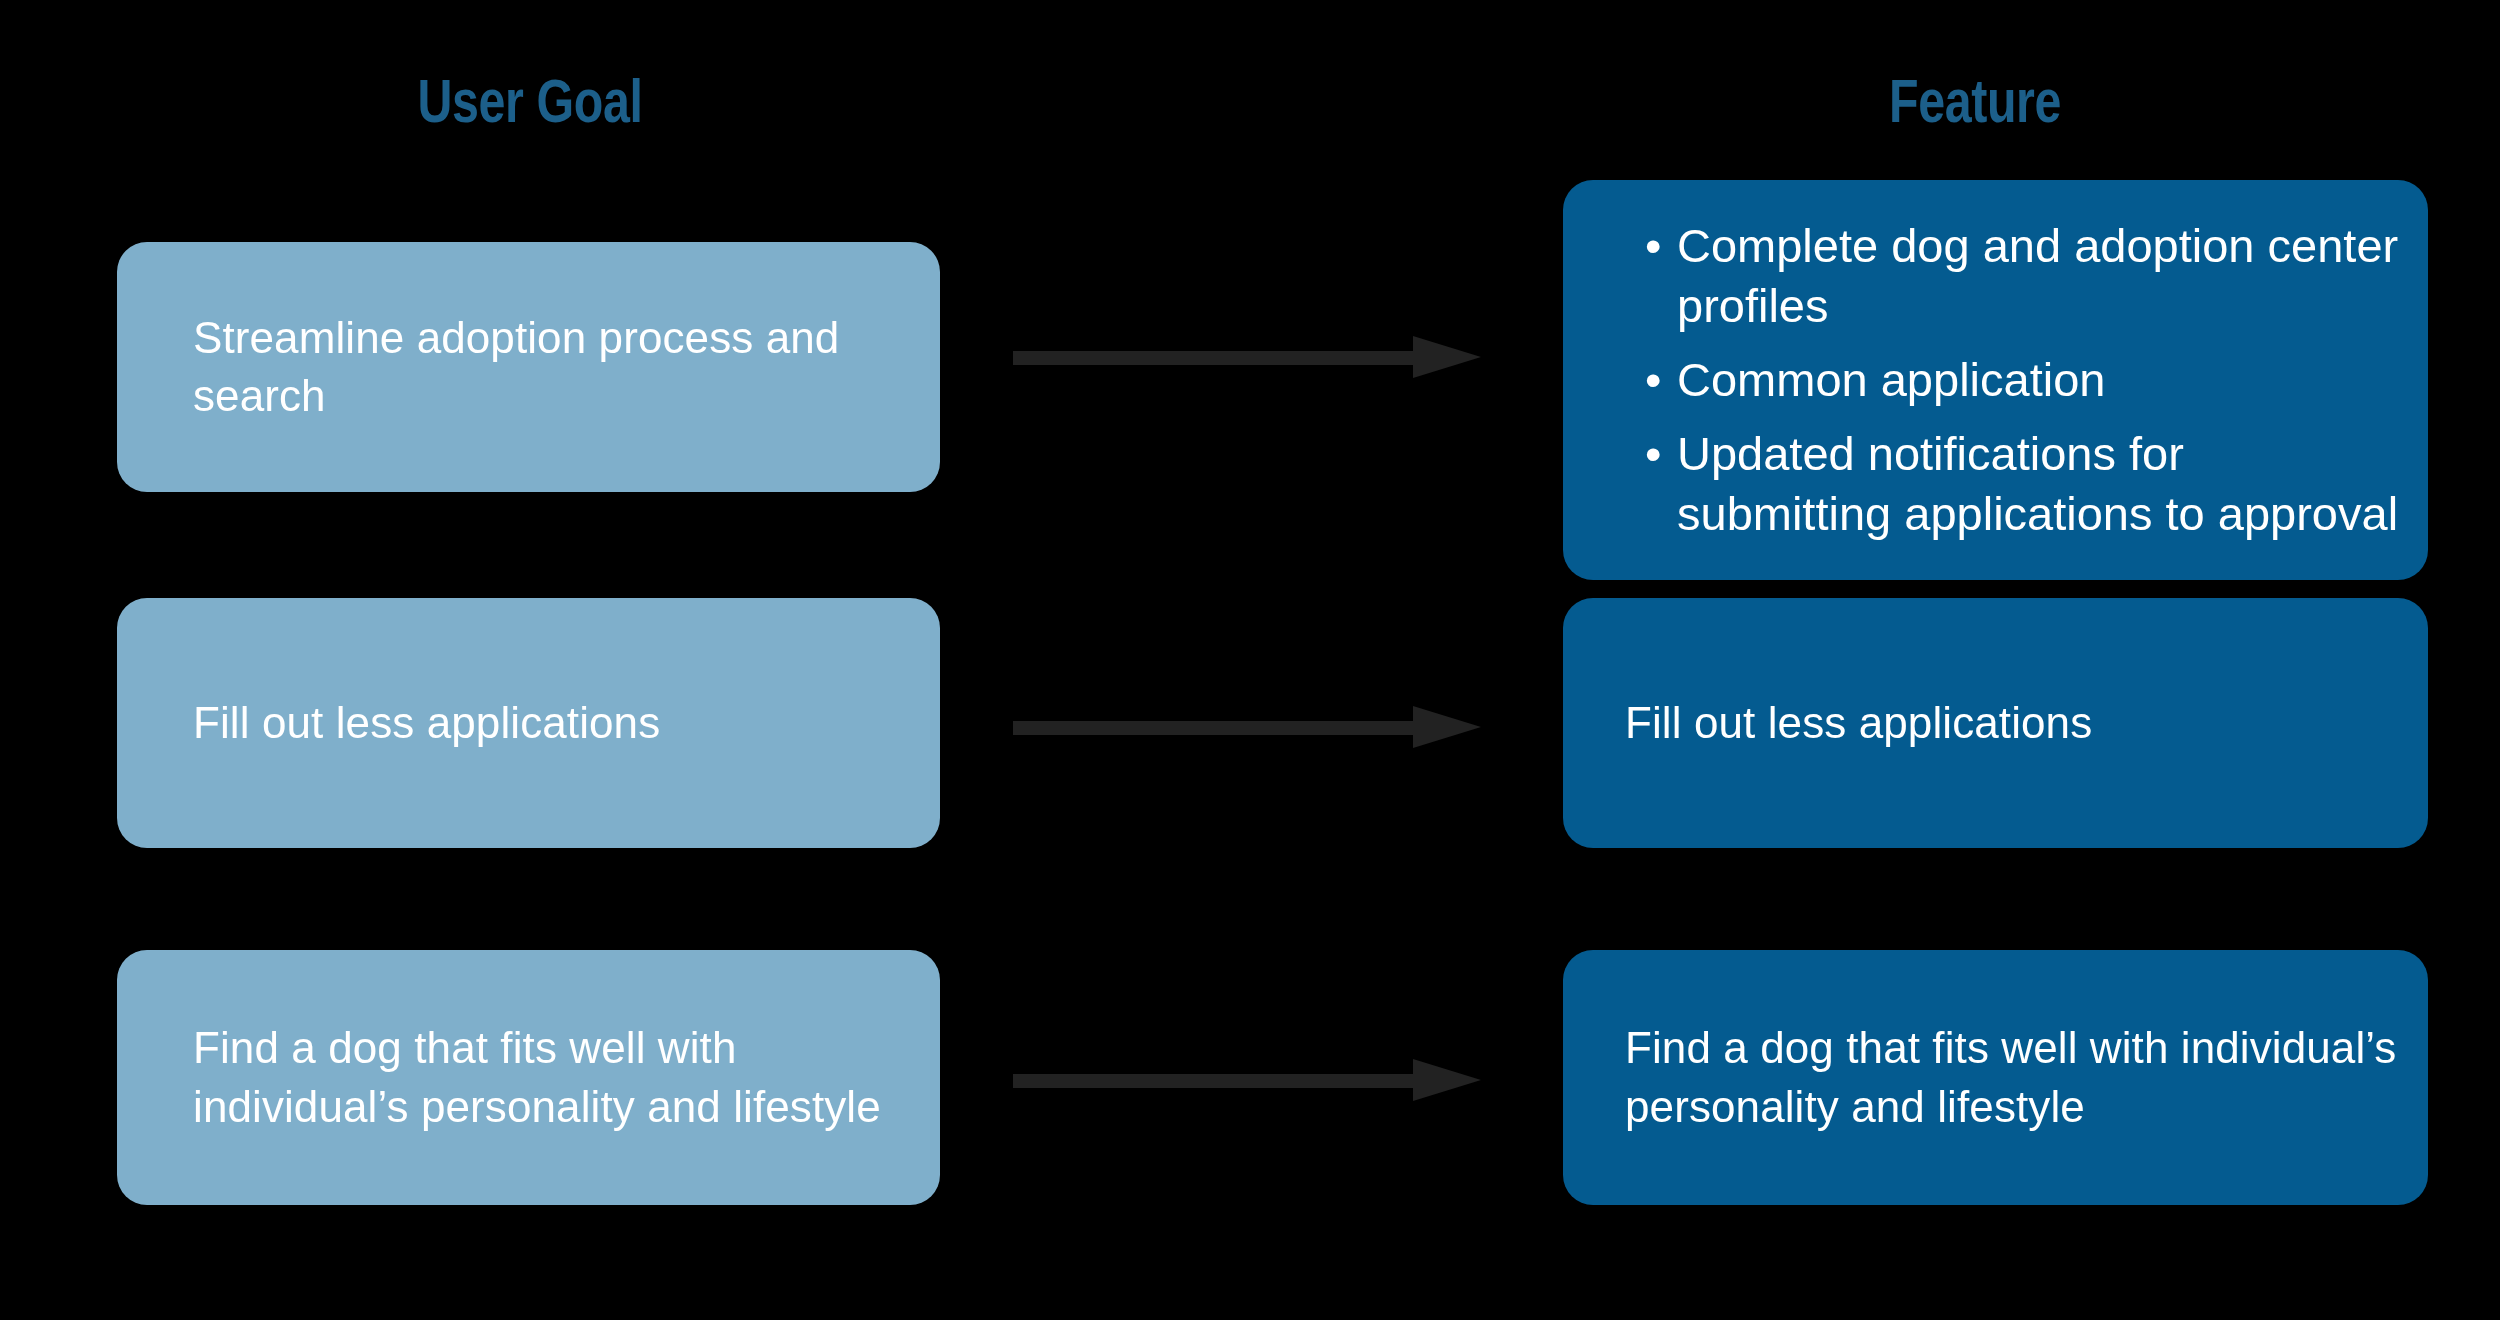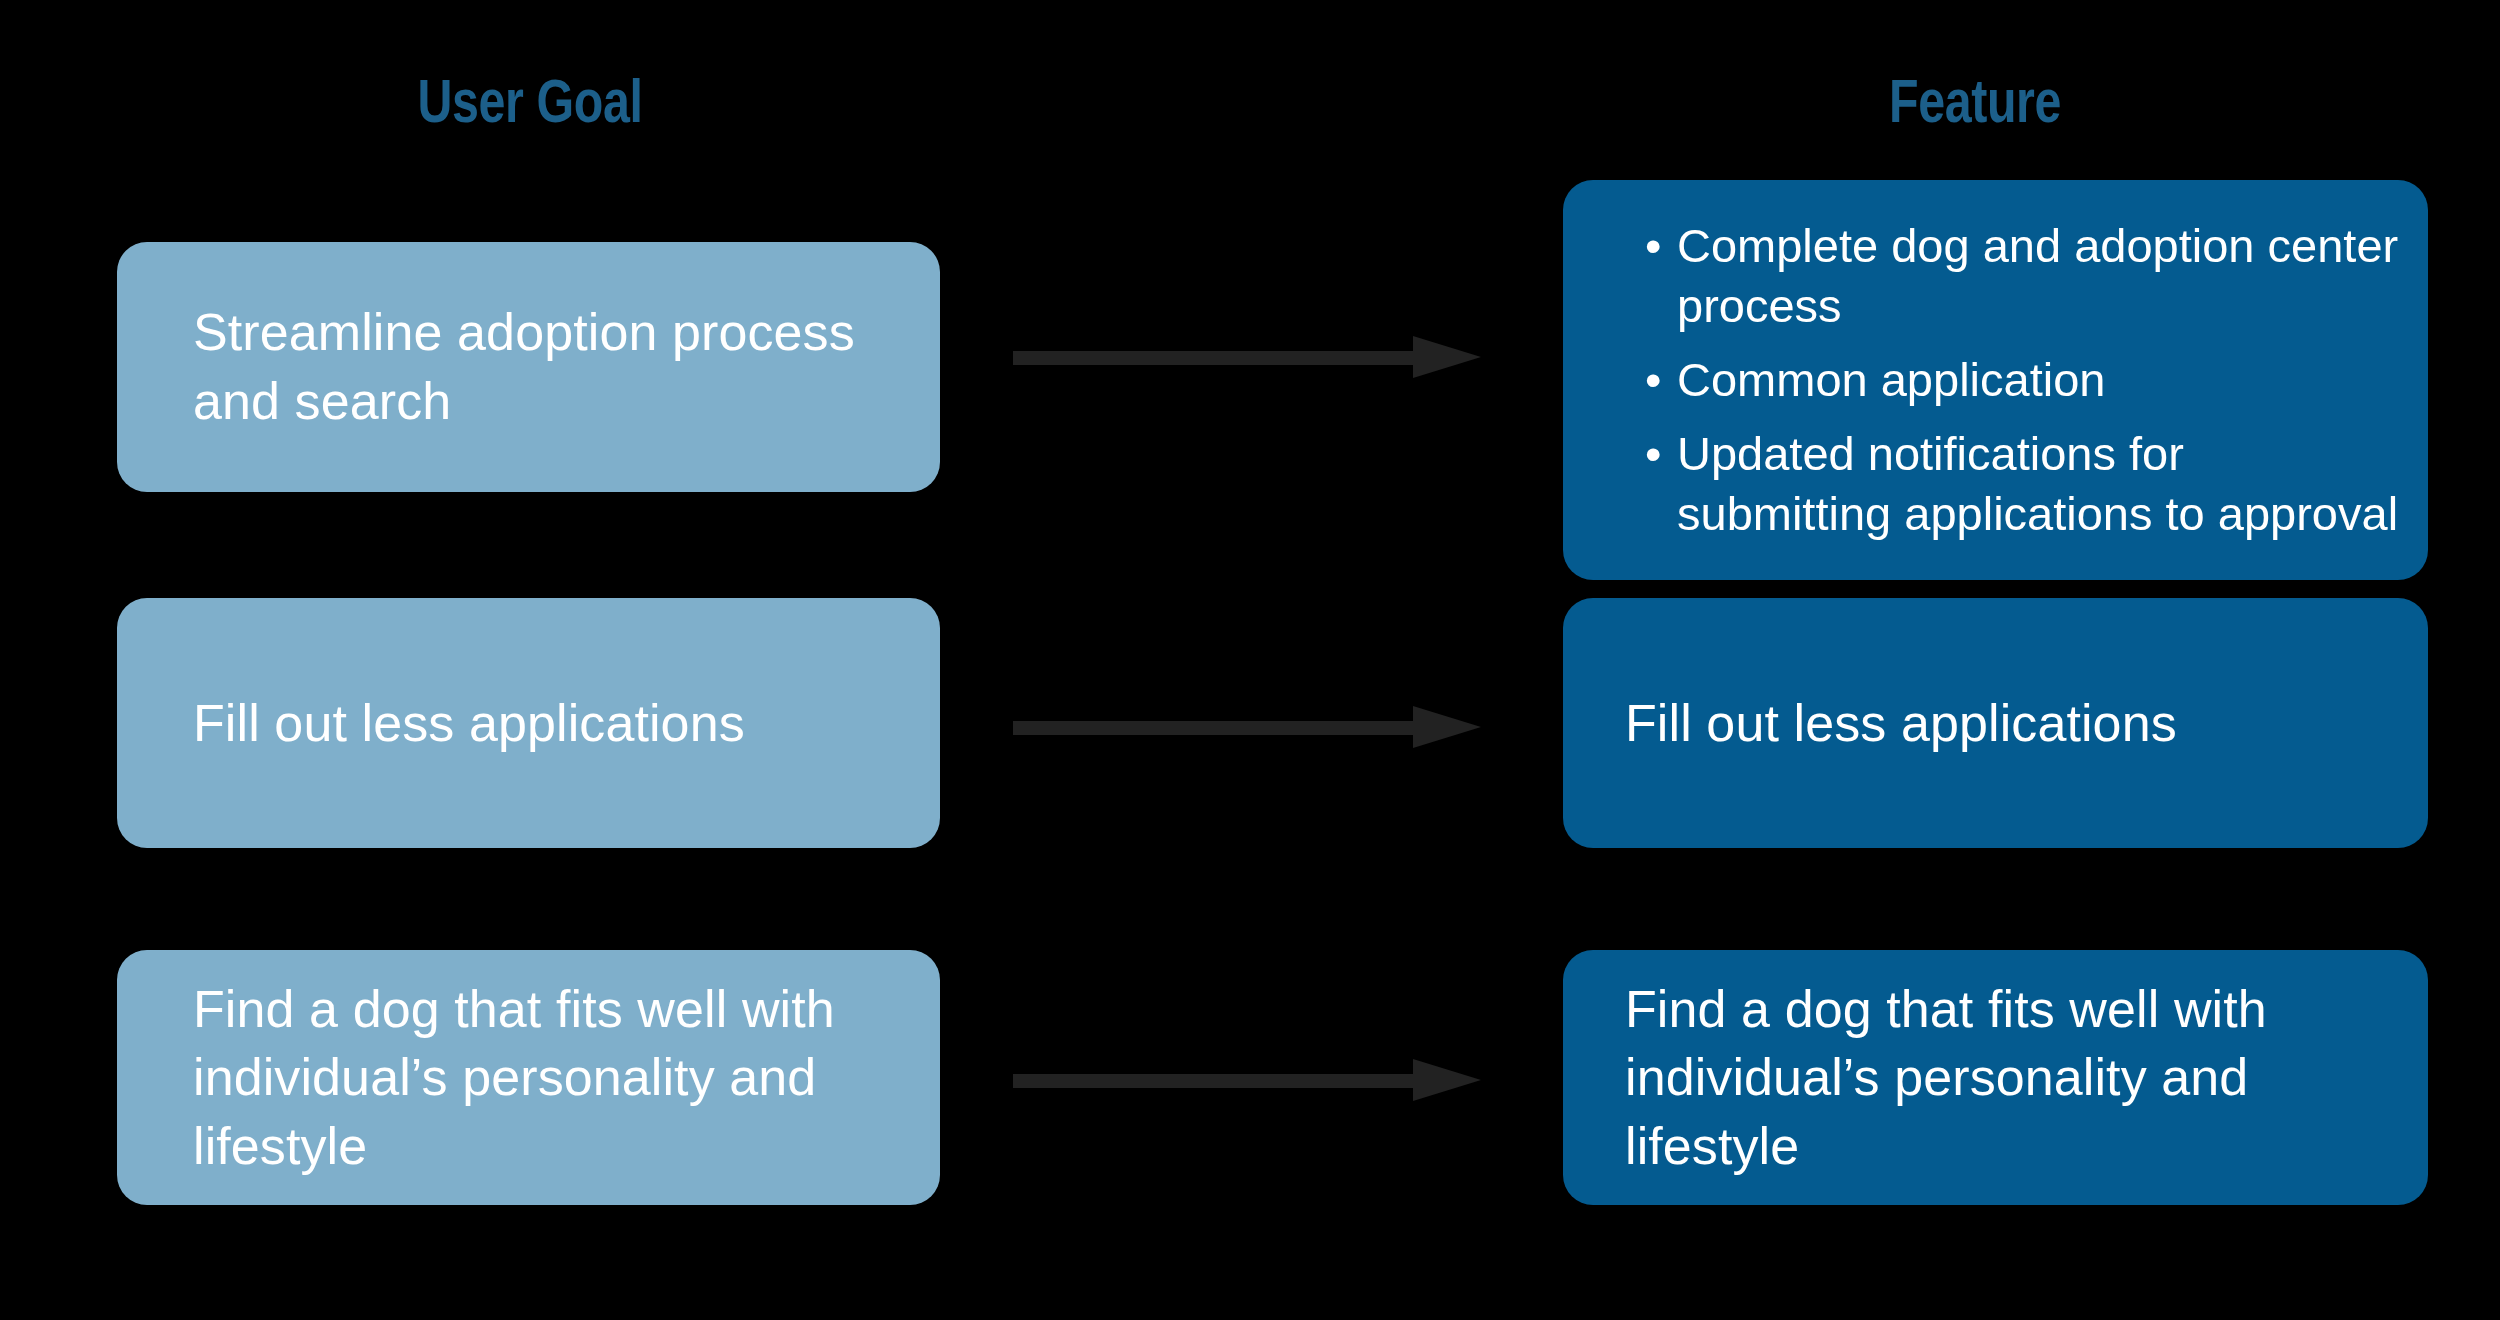--- a/index.html
+++ b/index.html
@@ -148,7 +148,7 @@
     <ul class="bullet-list">
       <li>
         <span class="bullet-dot">•</span>
-        <span class="bullet-text">Complete dog and adoption center process</span>
+        <span class="bullet-text">Complete dog and adoption center profiles</span>
       </li>
       <li>
         <span class="bullet-dot">•</span>

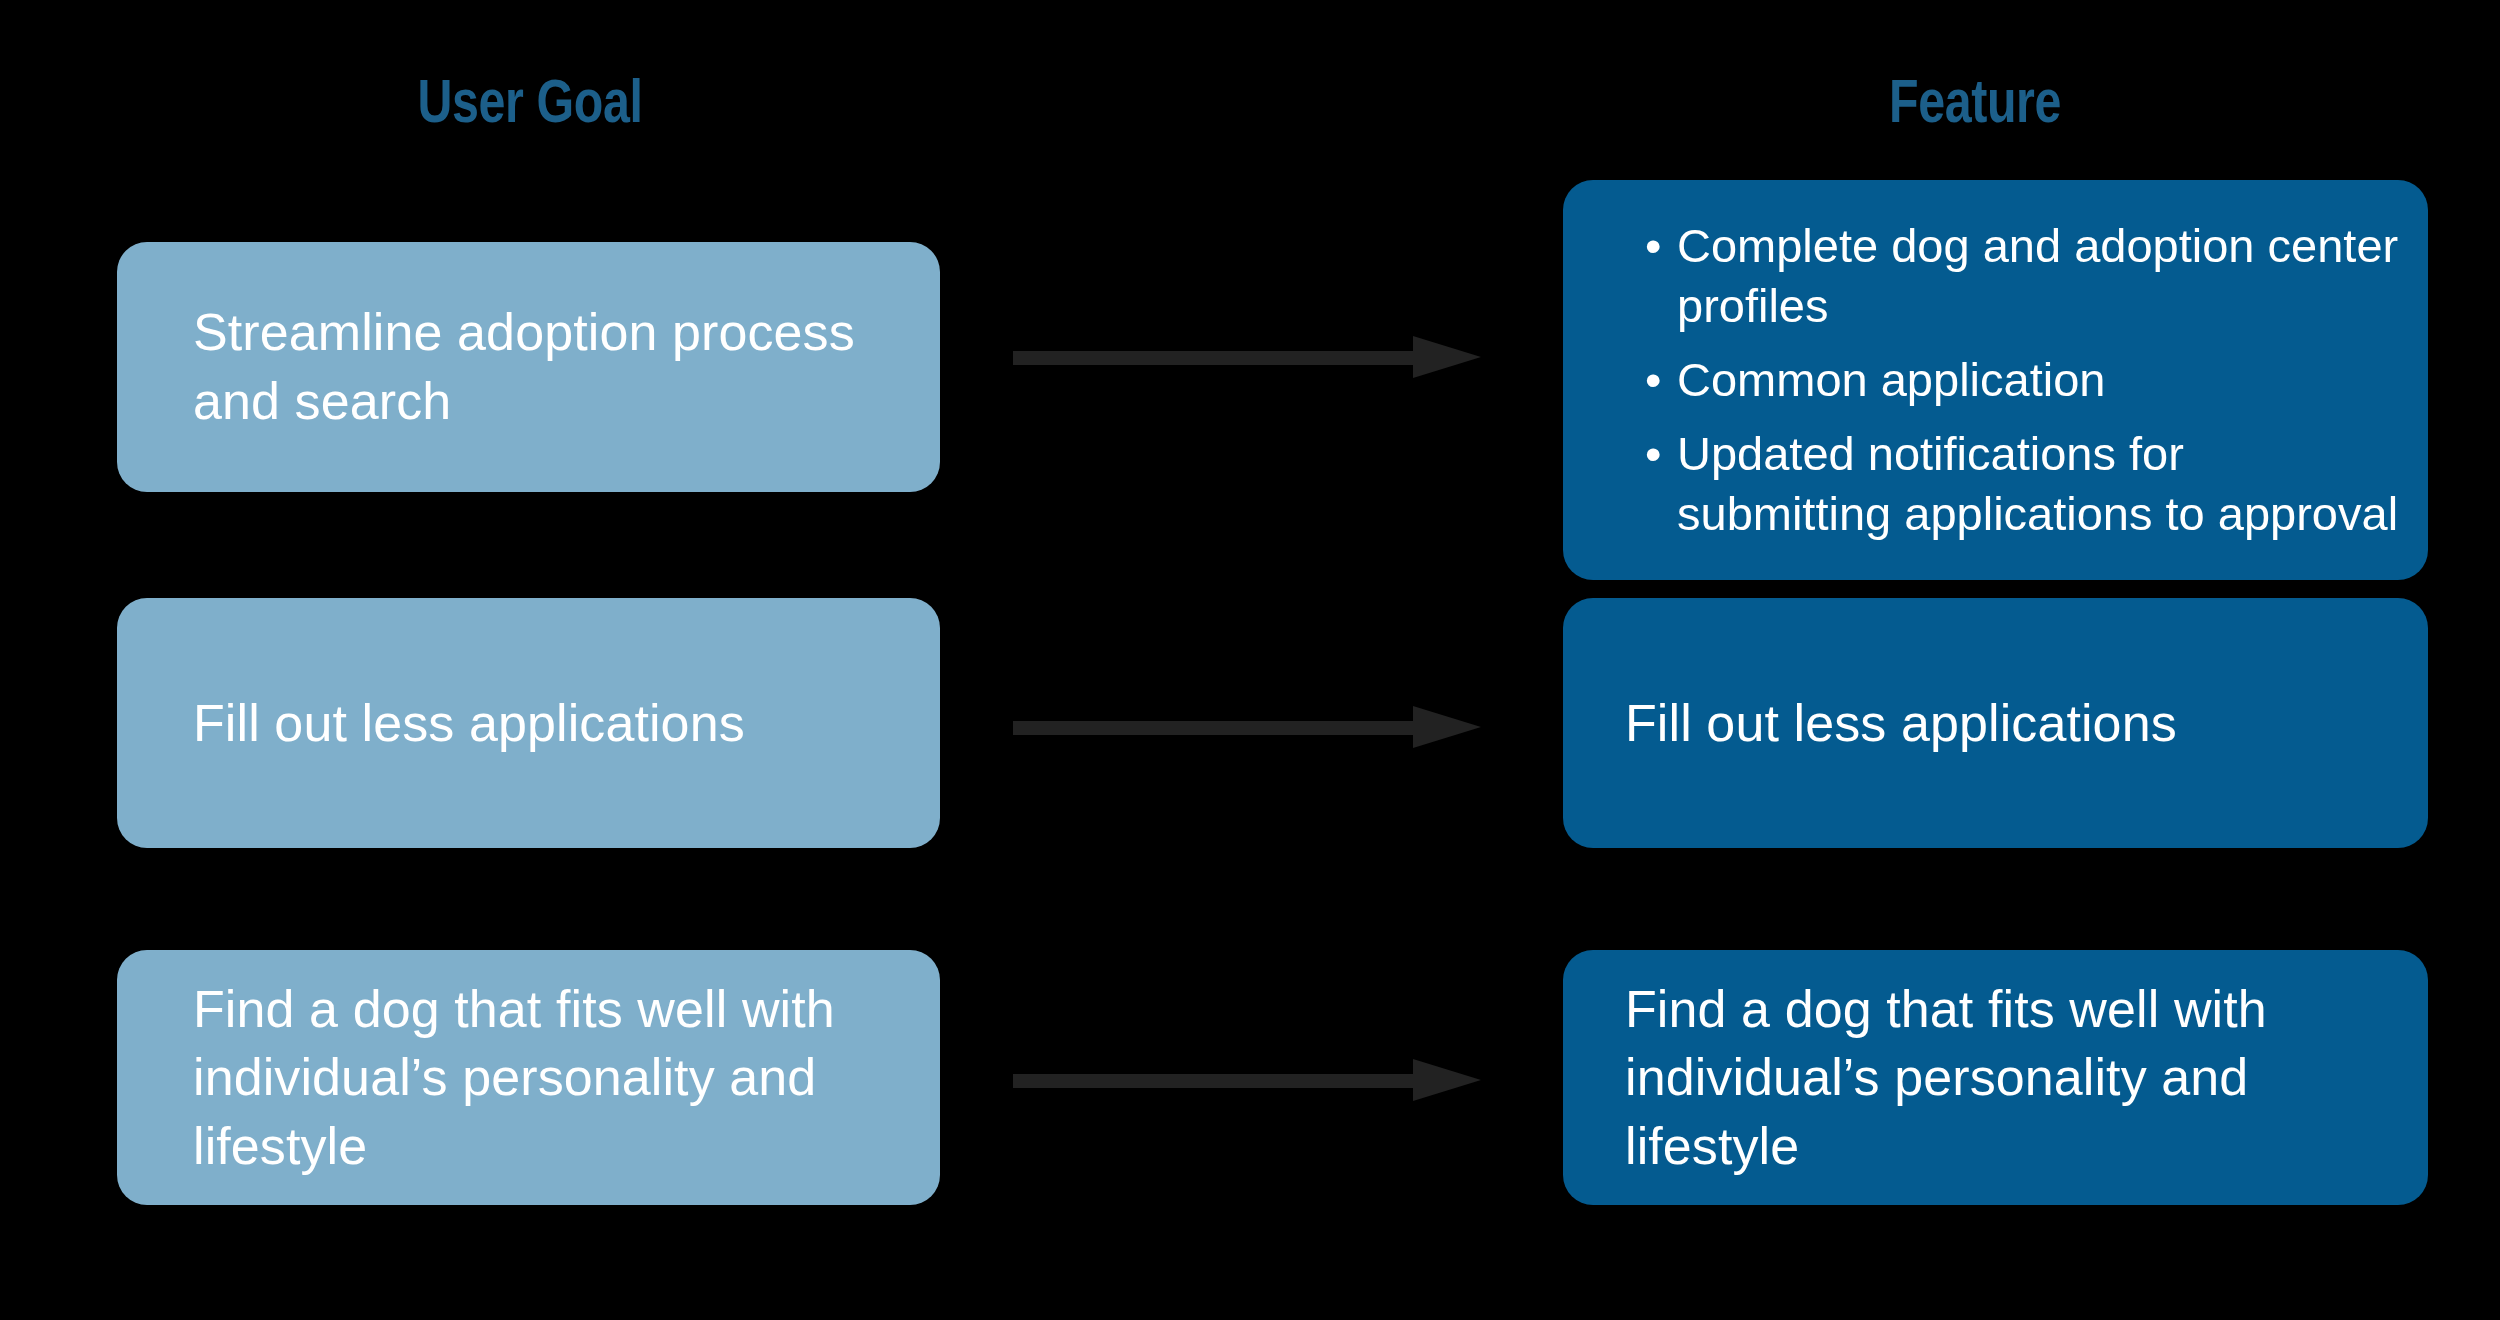--- a/index.html
+++ b/index.html
@@ -72,7 +72,7 @@
   }
 
   .node-text {
-    font-size: 52px;
+    font-size: 44px;
     line-height: 1.32;
     font-weight: 400;
     letter-spacing: 0.1px;

